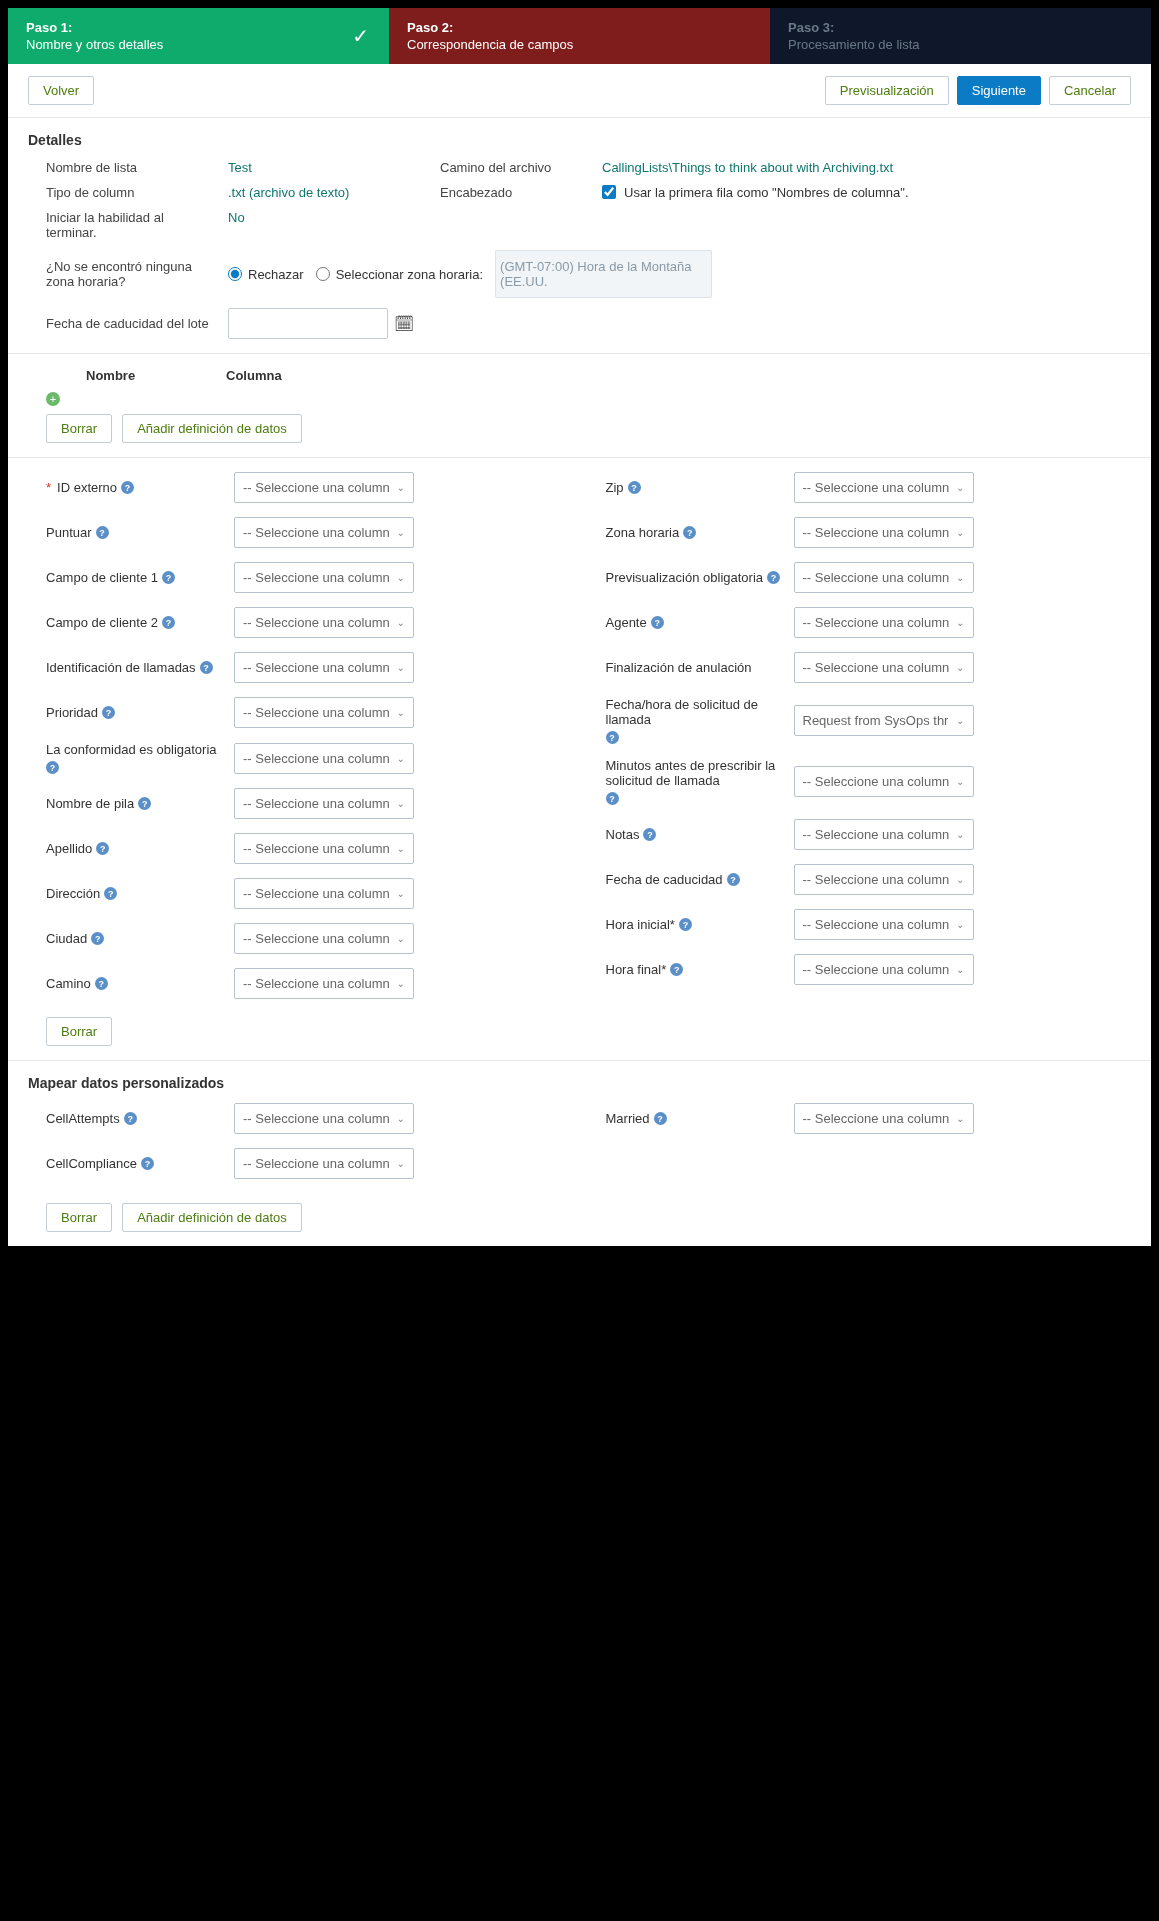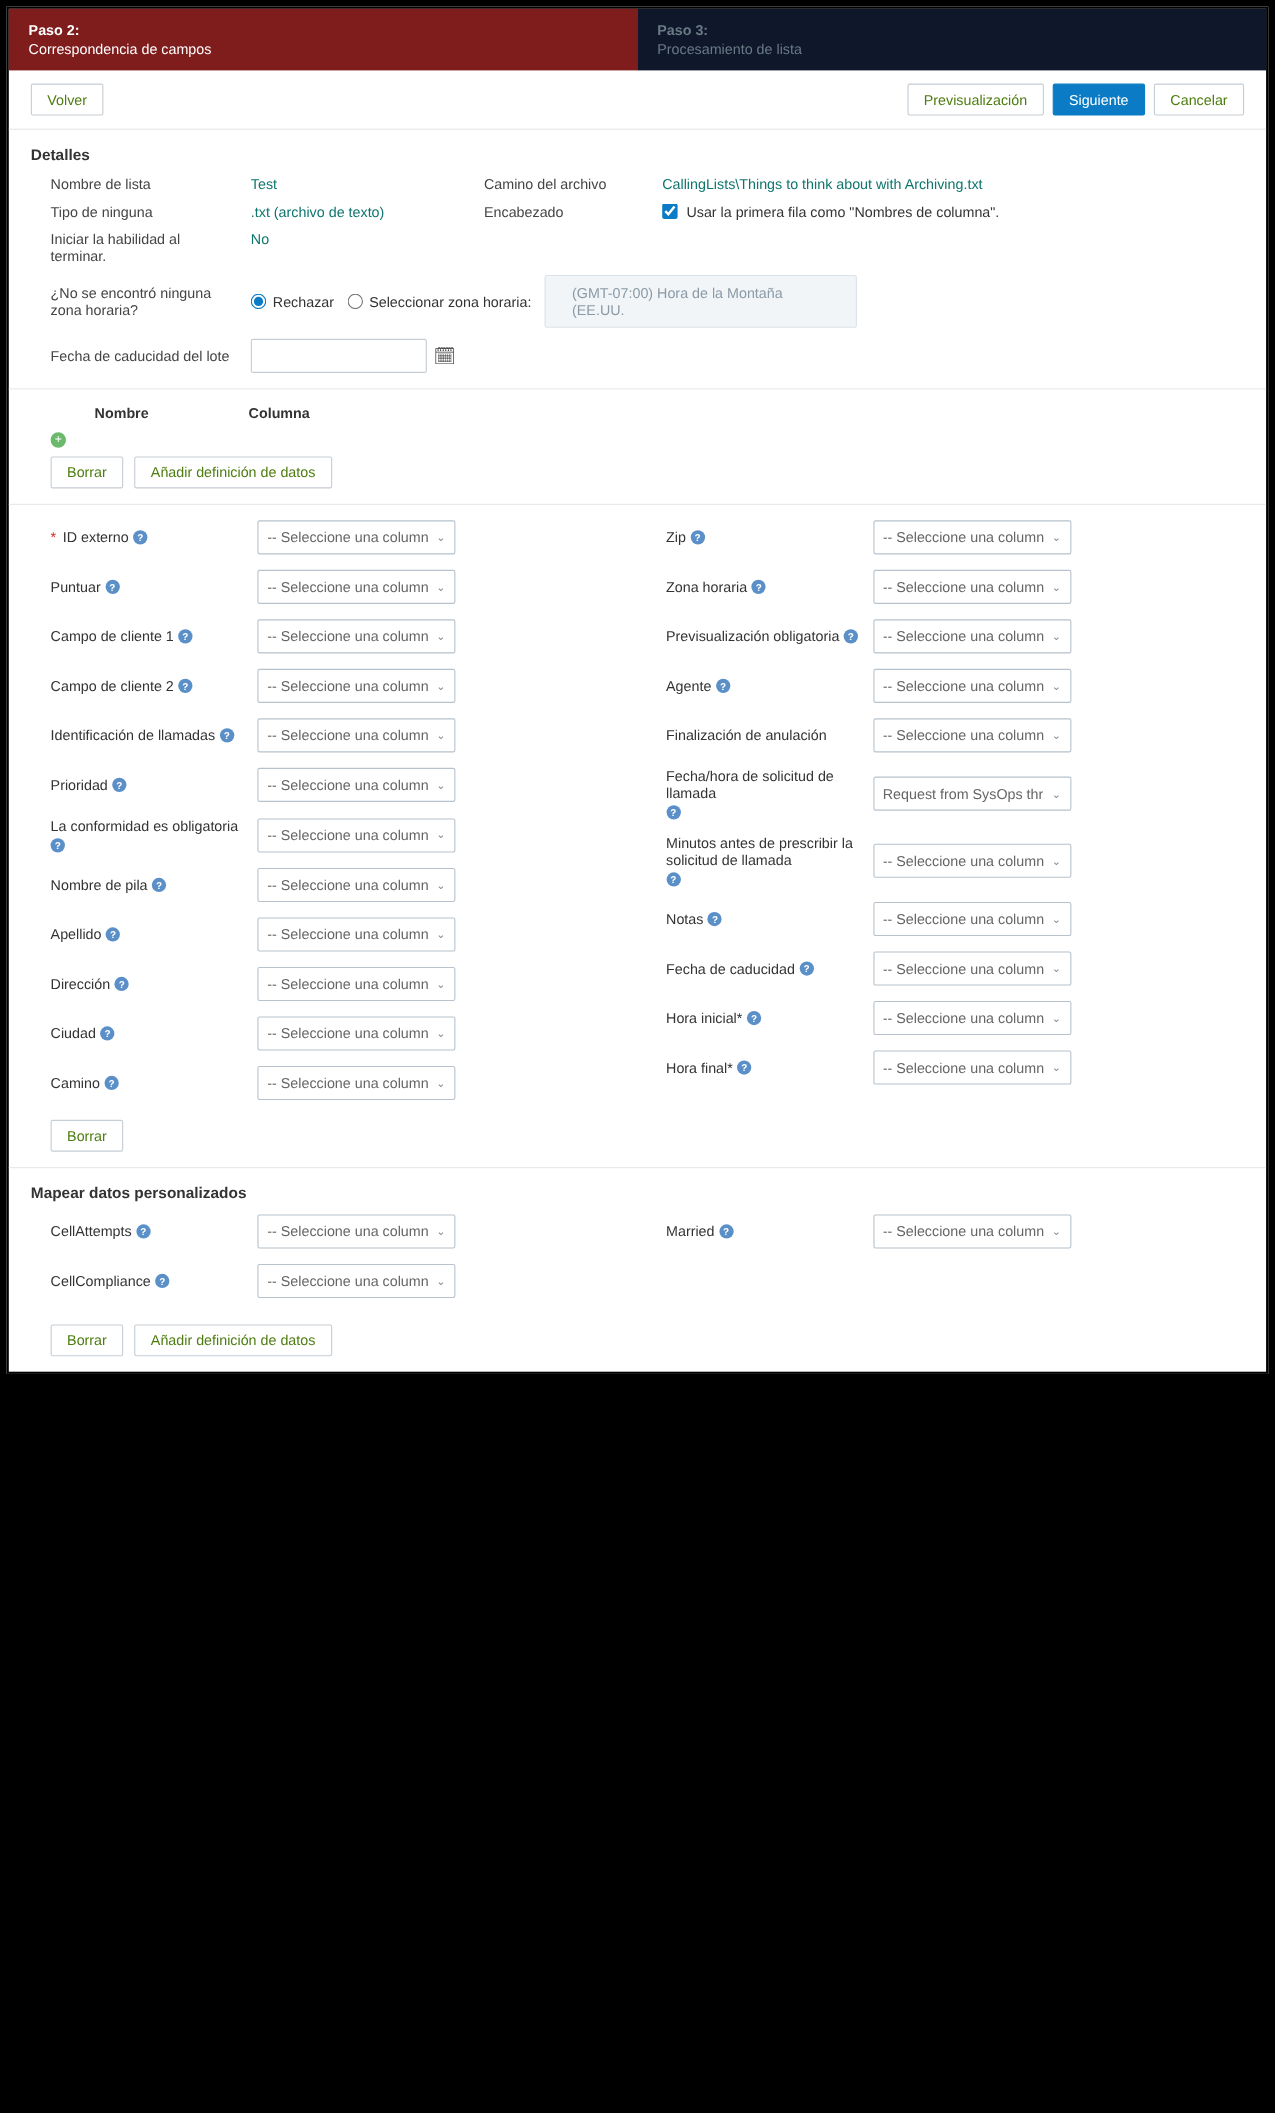--- a/index.html
+++ b/index.html
@@ -51,6 +51,11 @@
 
 <div class="wrapper">
   <div class="steps">
+    <div class="step step1">
+      <div class="title">Paso 1:</div>
+      <div class="sub">Nombre y otros detalles</div>
+      <span class="check">✓</span>
+    </div>
     <div class="step step2">
       <div class="title">Paso 2:</div>
       <div class="sub">Correspondencia de campos</div>

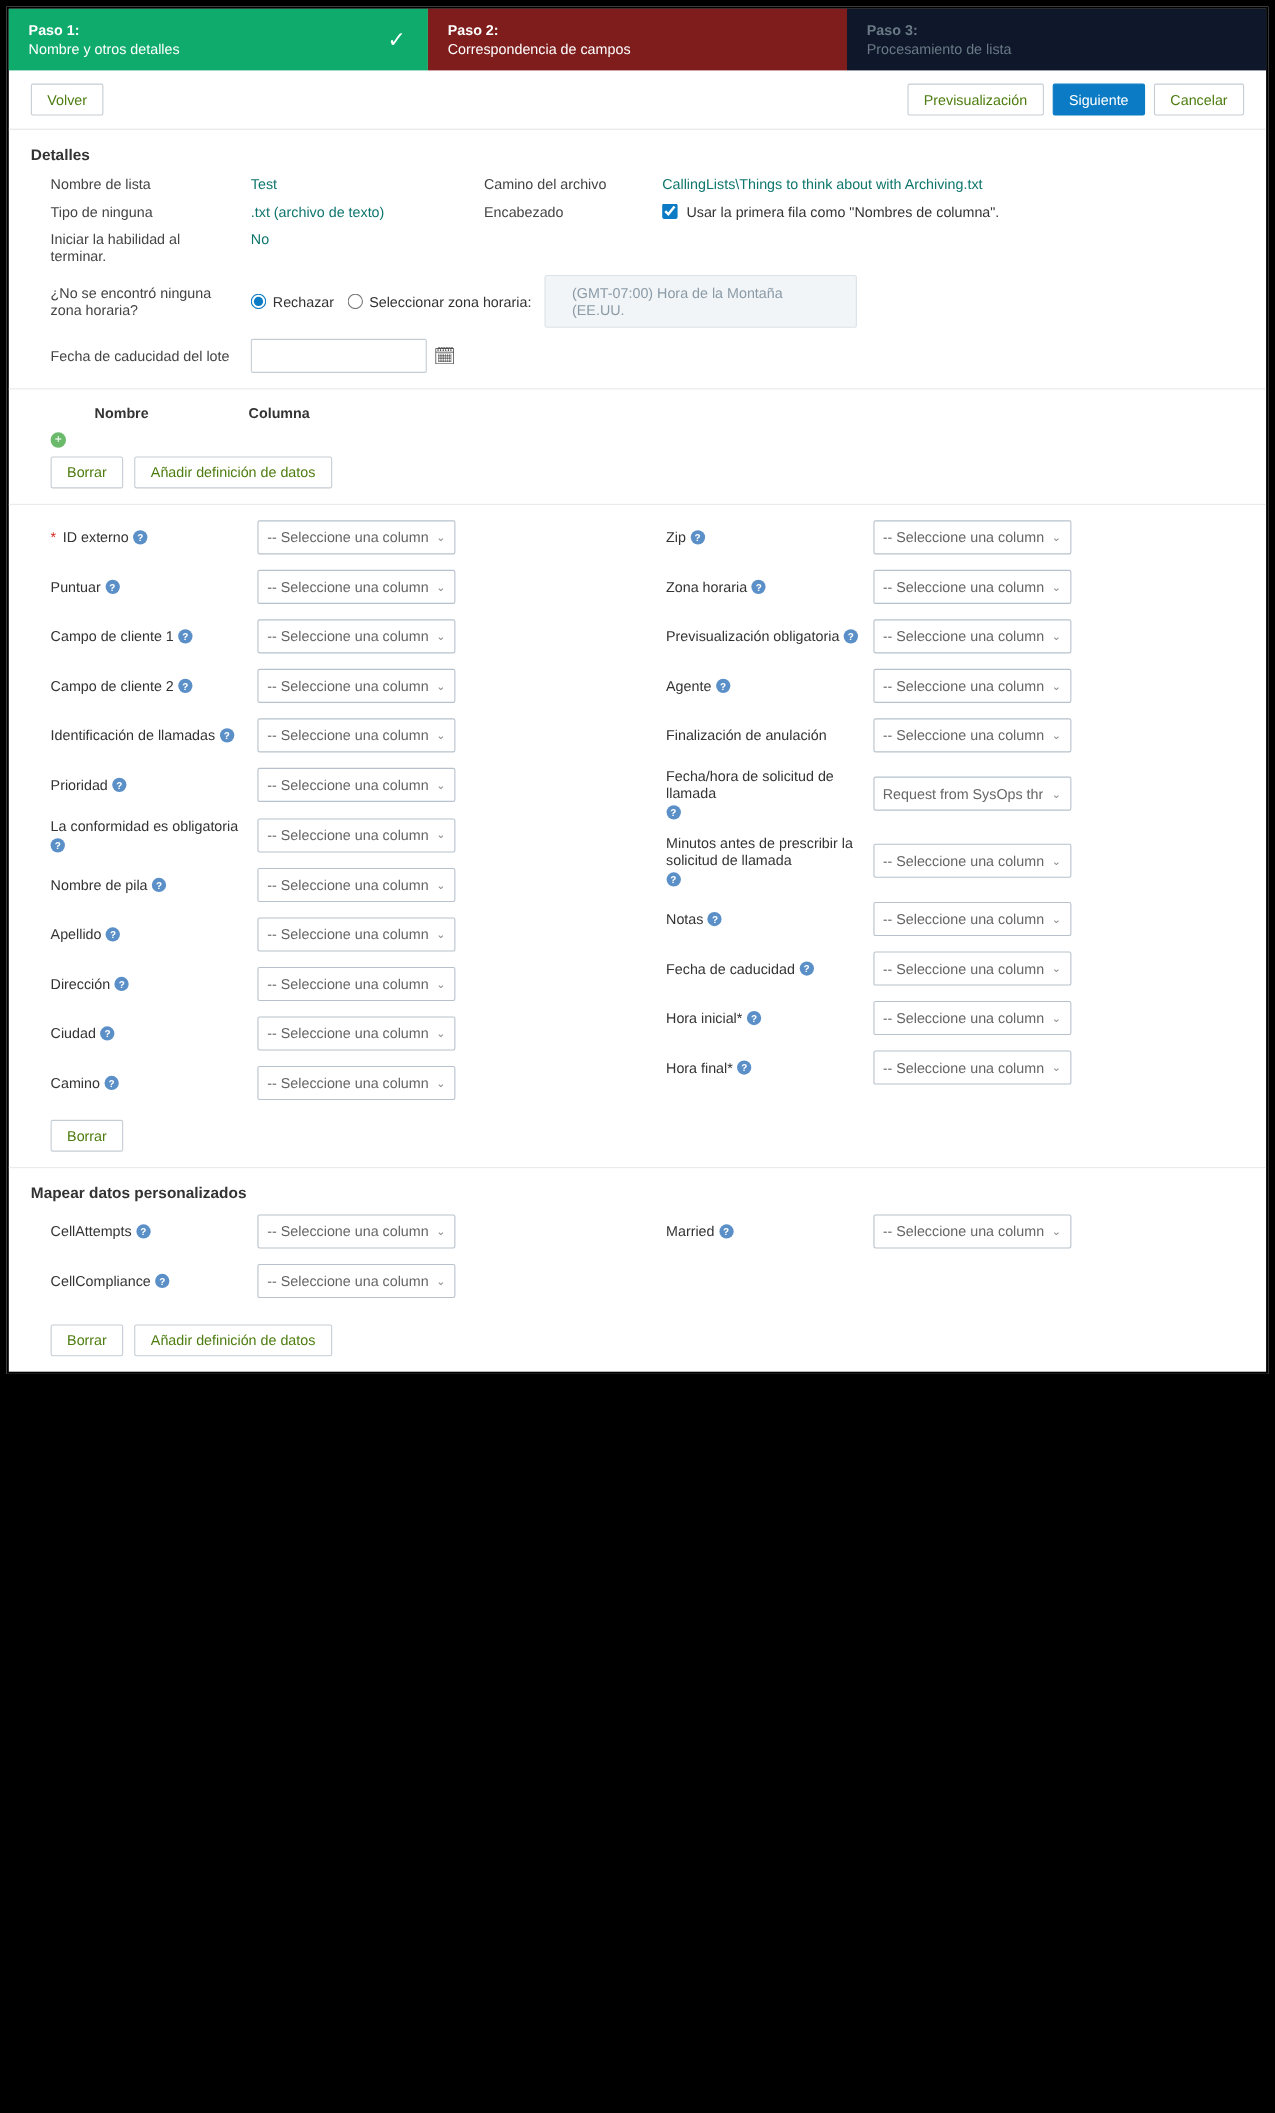--- a/index.html
+++ b/index.html
@@ -83,7 +83,7 @@
       <div class="label">Camino del archivo</div>
       <div class="val">CallingLists\Things to think about with Archiving.txt</div>
 
-      <div class="label">Tipo de ninguna</div>
+      <div class="label">Tipo de column</div>
       <div class="val">.txt (archivo de texto)</div>
       <div class="label">Encabezado</div>
       <div class="chk-wrap">

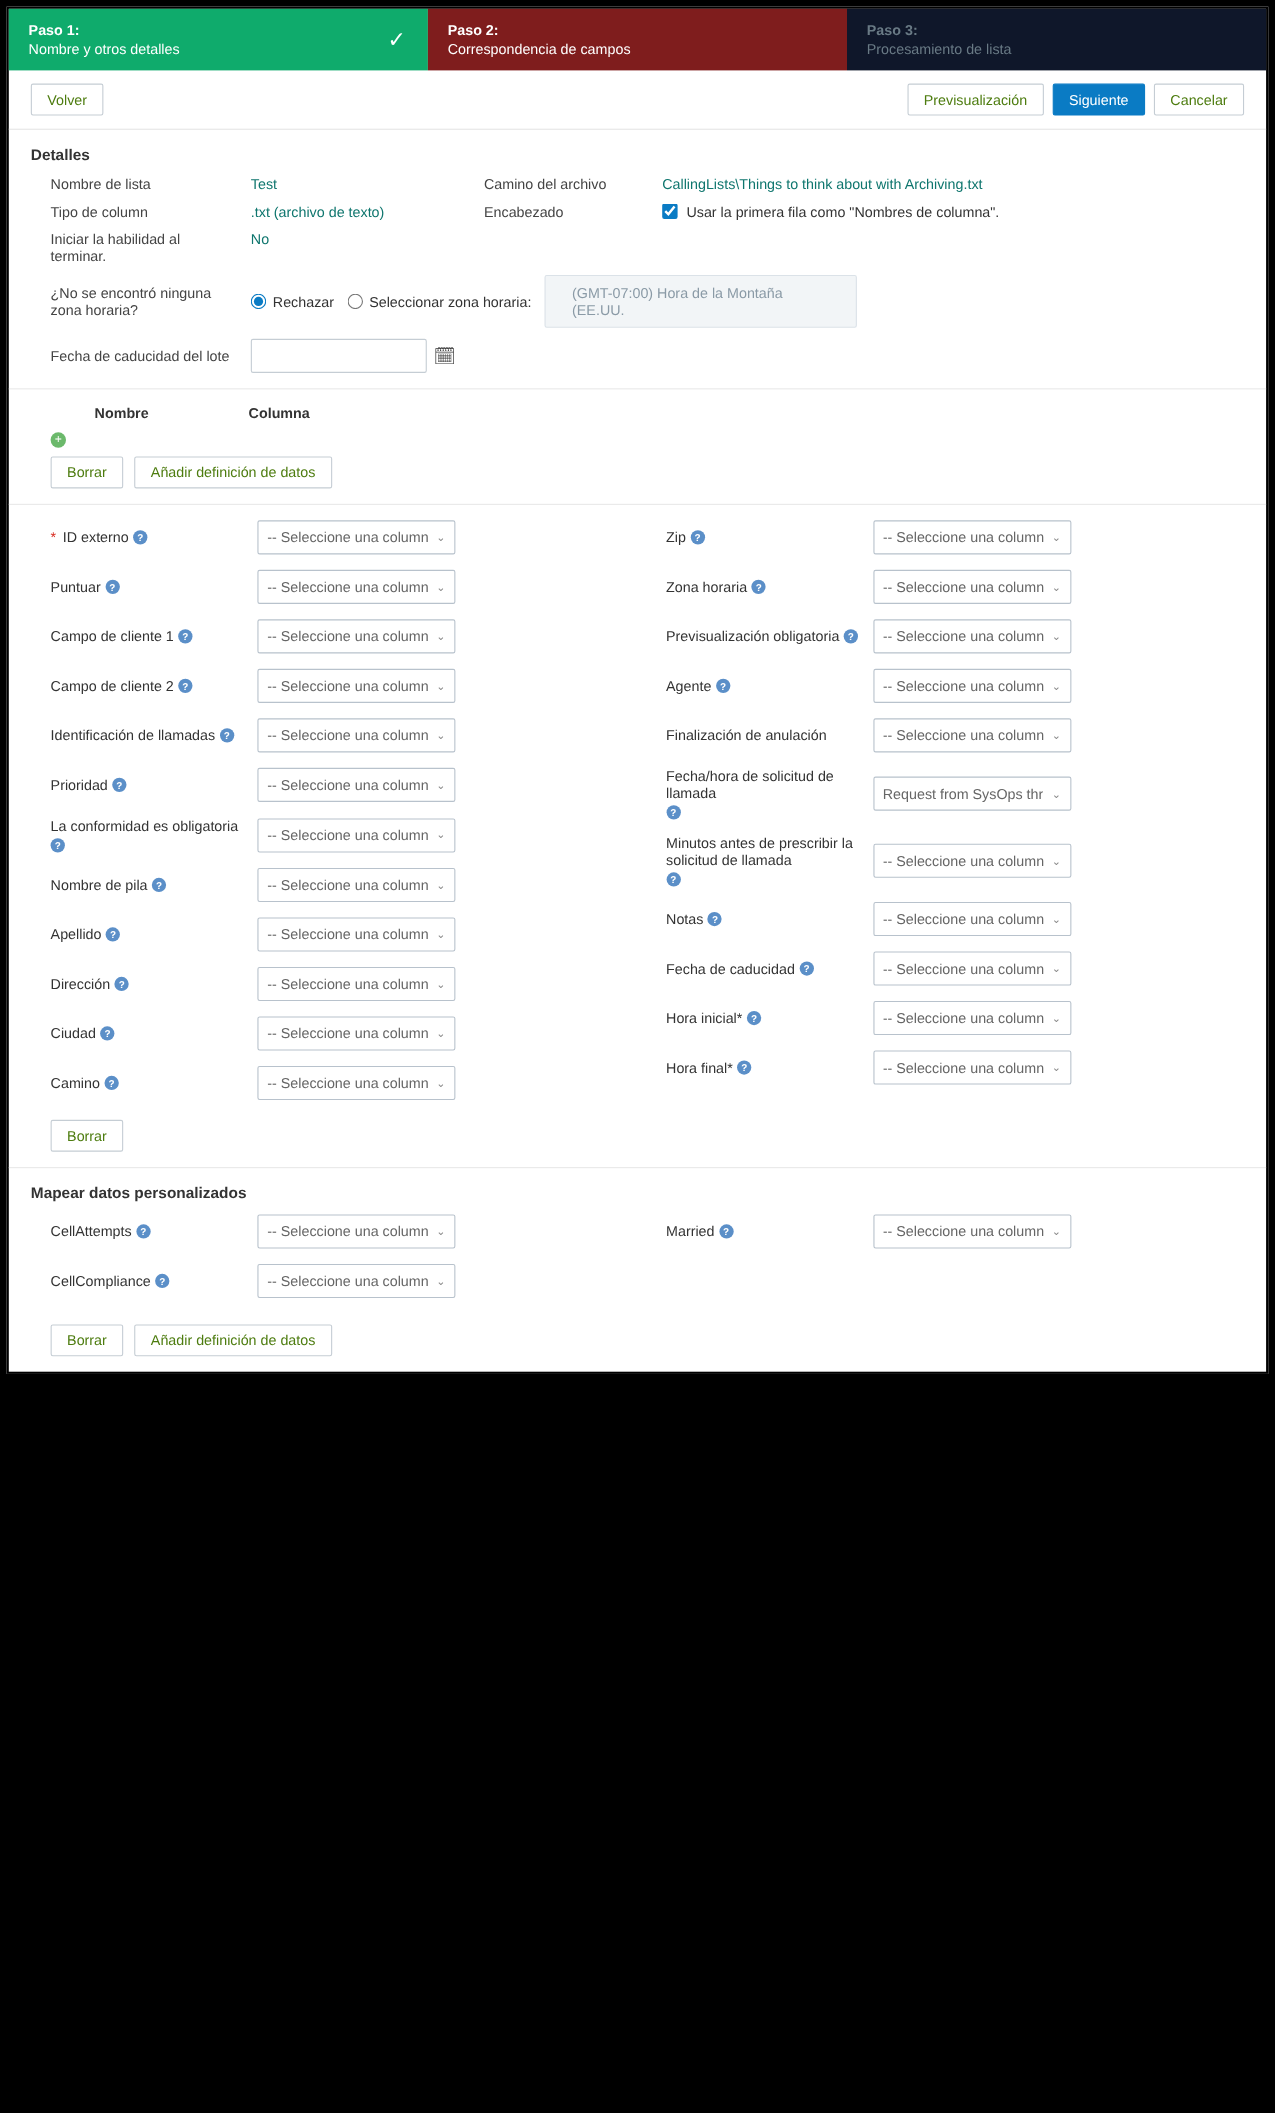--- a/index.html
+++ b/index.html
@@ -28,7 +28,7 @@
 .radio-wrap { display: flex; align-items: center; gap: 6px; }
 input[type=radio] { accent-color: #0a7bc4; width: 14px; height: 14px; cursor: pointer; }
 input[type=checkbox] { accent-color: #0a7bc4; width: 14px; height: 14px; cursor: pointer; }
-.tz-select { background: #f2f5f7; border: 1px solid #dbe2e8; padding: 8px 24px; color: #8a9aa6; border-radius: 2px; width: 284px; }
+.tz-select { background: #f2f5f7; border: 1px solid #dbe2e8; padding: 8px 4px; color: #8a9aa6; border-radius: 2px; width: 217px; }
 .date-wrap { display: flex; gap: 6px; align-items: center; }
 .date-input { border: 1px solid #c5cdd4; padding: 7px; width: 160px; border-radius: 2px; }
 .cal-icon { font-size: 16px; cursor: pointer; }

